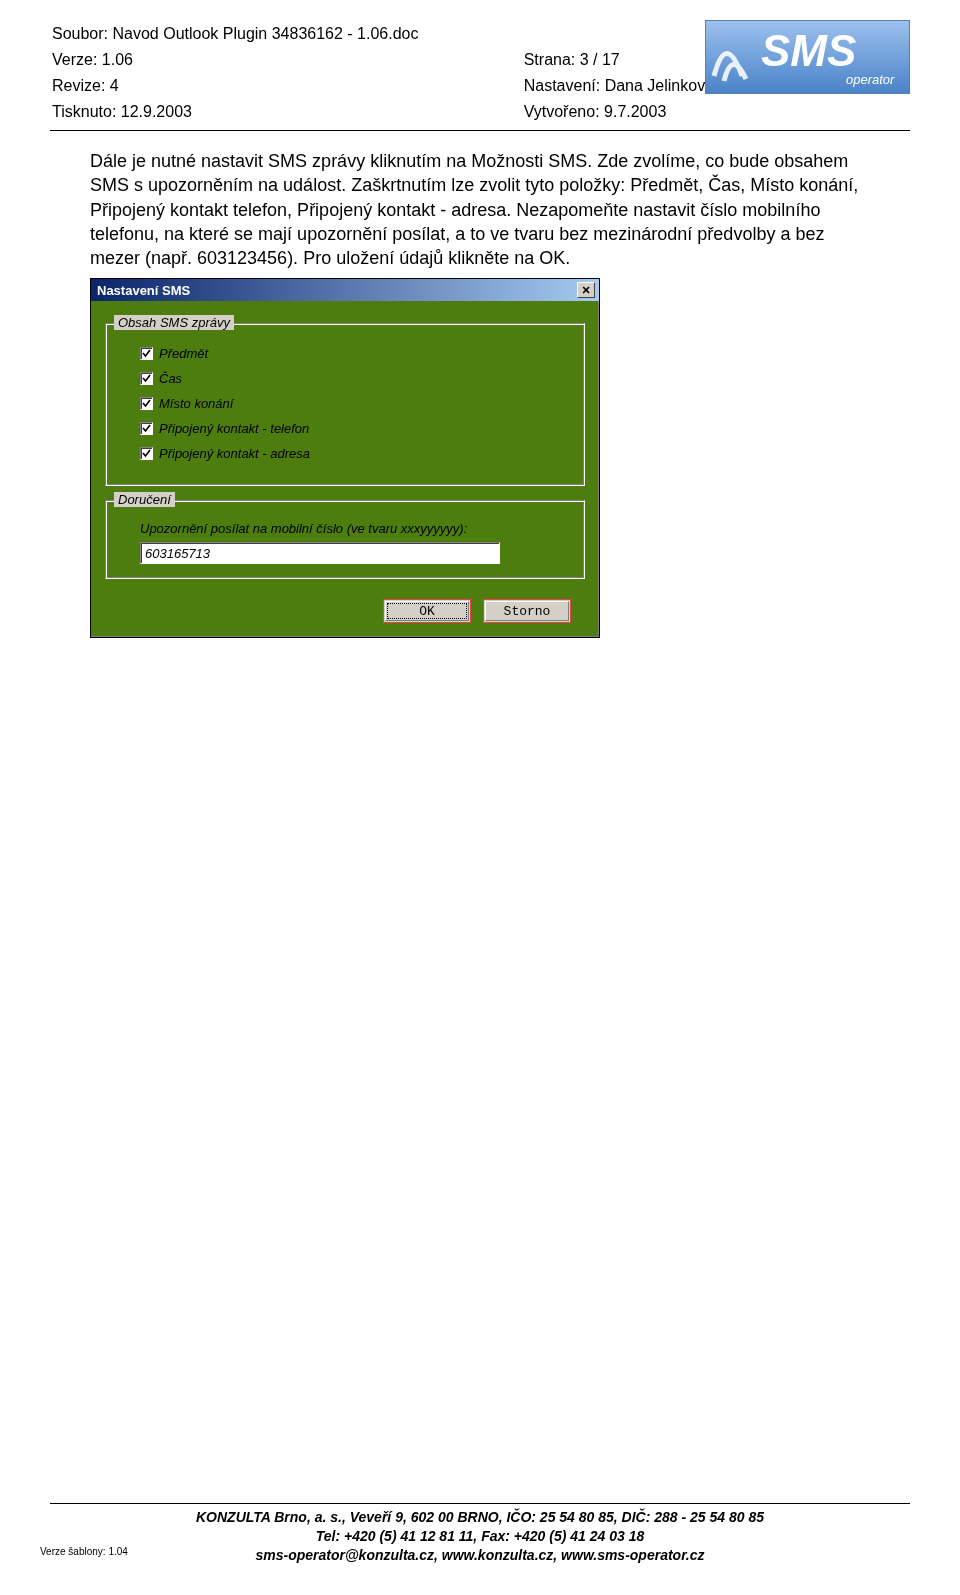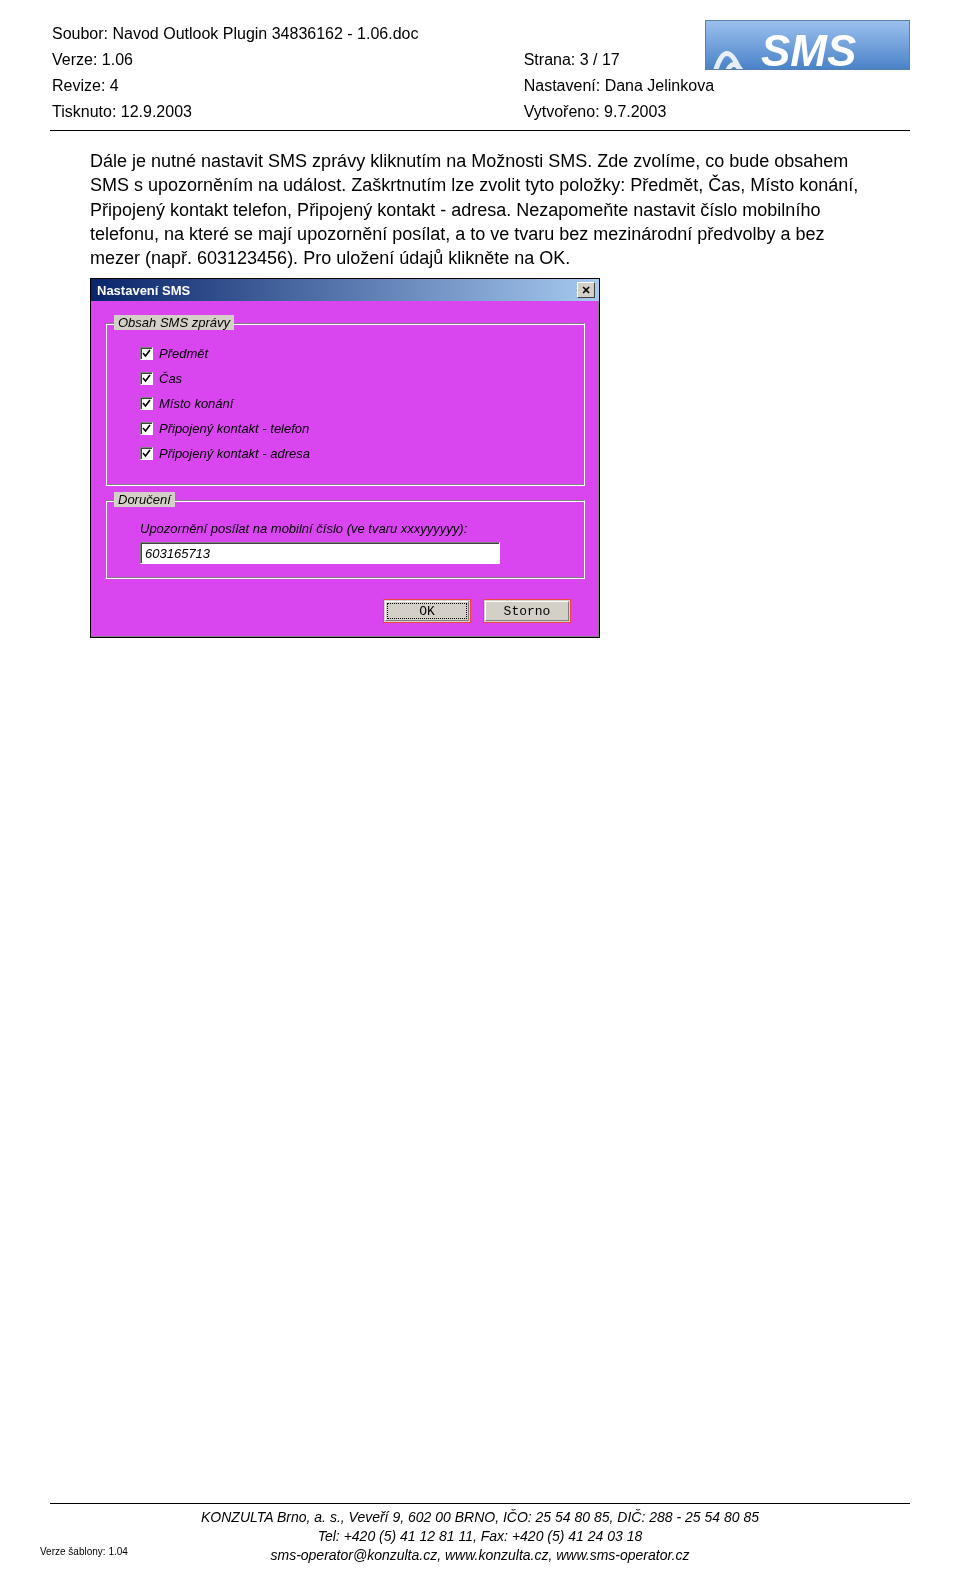--- a/index.html
+++ b/index.html
@@ -27,7 +27,7 @@
   .logo-box {
     position: absolute;
     top: 0; right: 0;
-    width: 205px; height: 50px;
+    width: 205px; height: 74px;
     background: linear-gradient(#9cc0ee, #4a83c8);
     border: 1px solid #5a80b0;
     overflow: hidden;

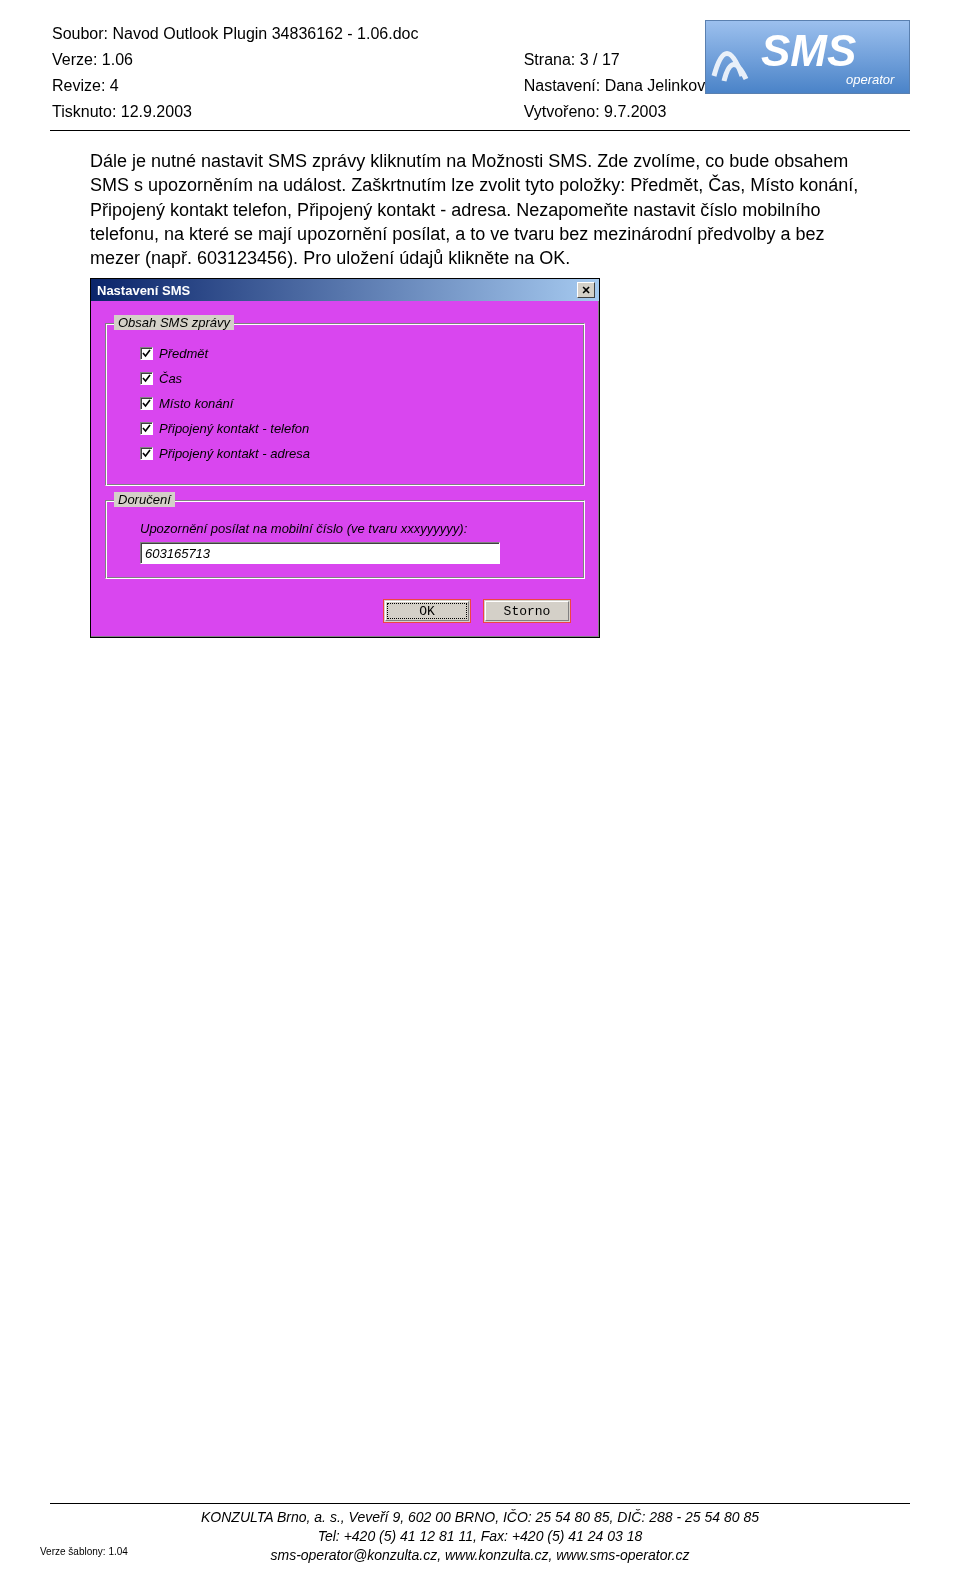--- a/index.html
+++ b/index.html
@@ -49,7 +49,7 @@
     width: 510px;
     font-family: Tahoma, Arial, sans-serif;
     font-size: 13px;
-    background: #d946ef;
+    background: #4d7c0f;
     border: 1px solid #000;
     box-shadow: -1px -1px 0 #808080 inset;
   }

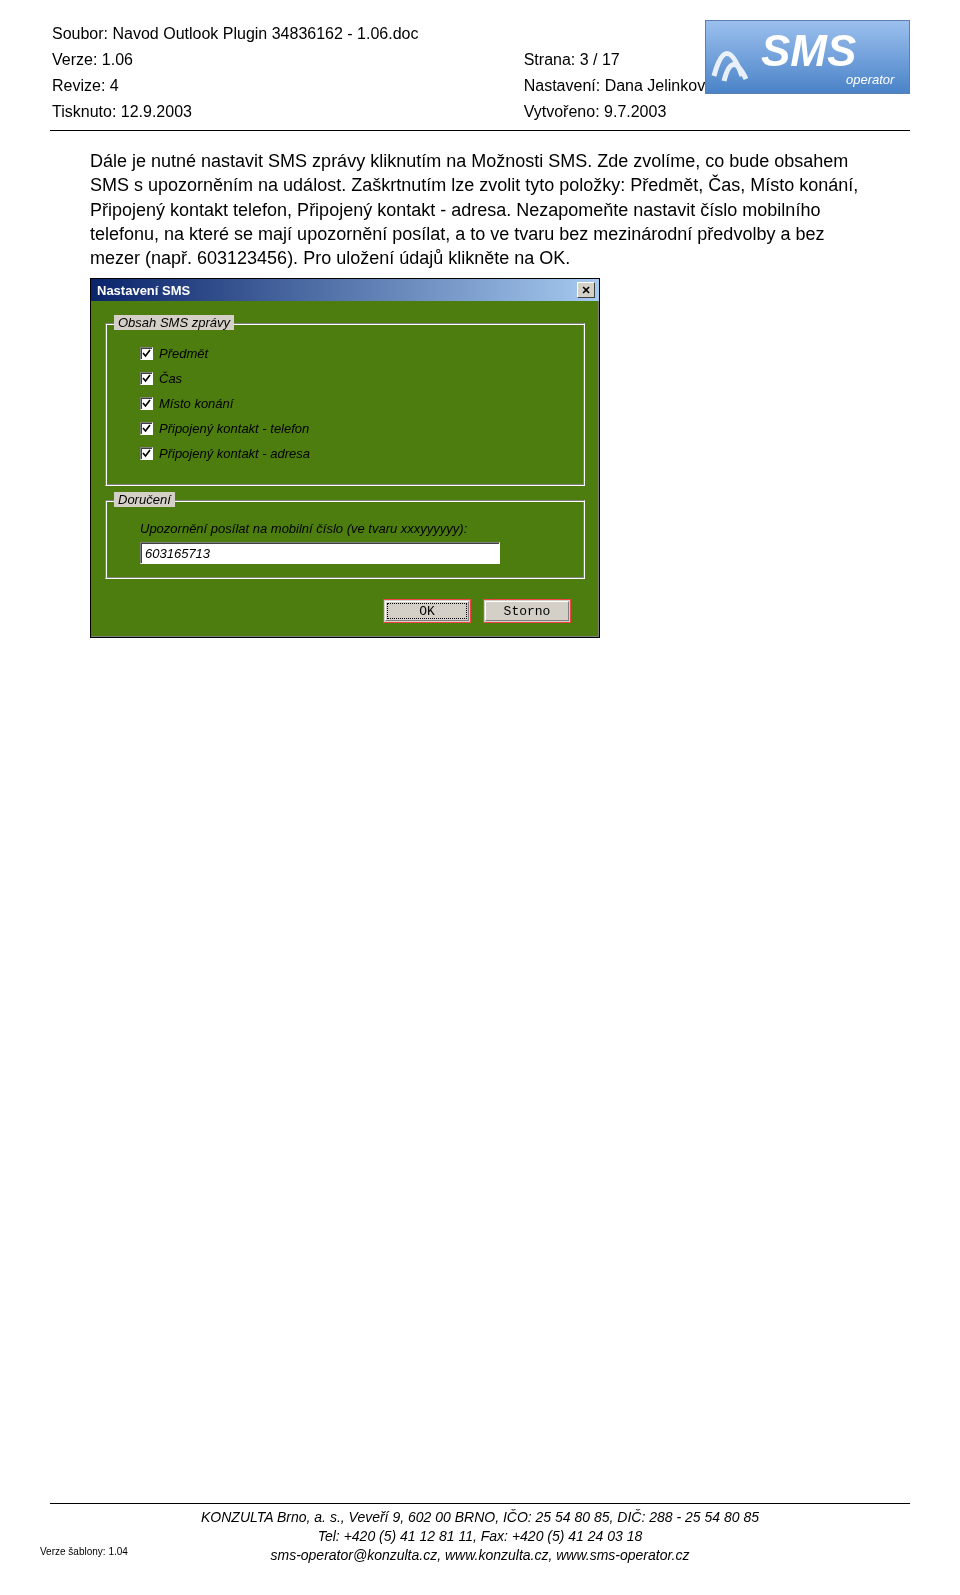--- a/index.html
+++ b/index.html
@@ -162,6 +162,7 @@
     bottom: 30px;
     left: 50px; right: 50px;
     text-align: center;
+    font-weight: bold;
   }
   .hr2 { border: none; border-top: 1px solid #000; margin: 0 0 4px 0; }
   .footer-text {

